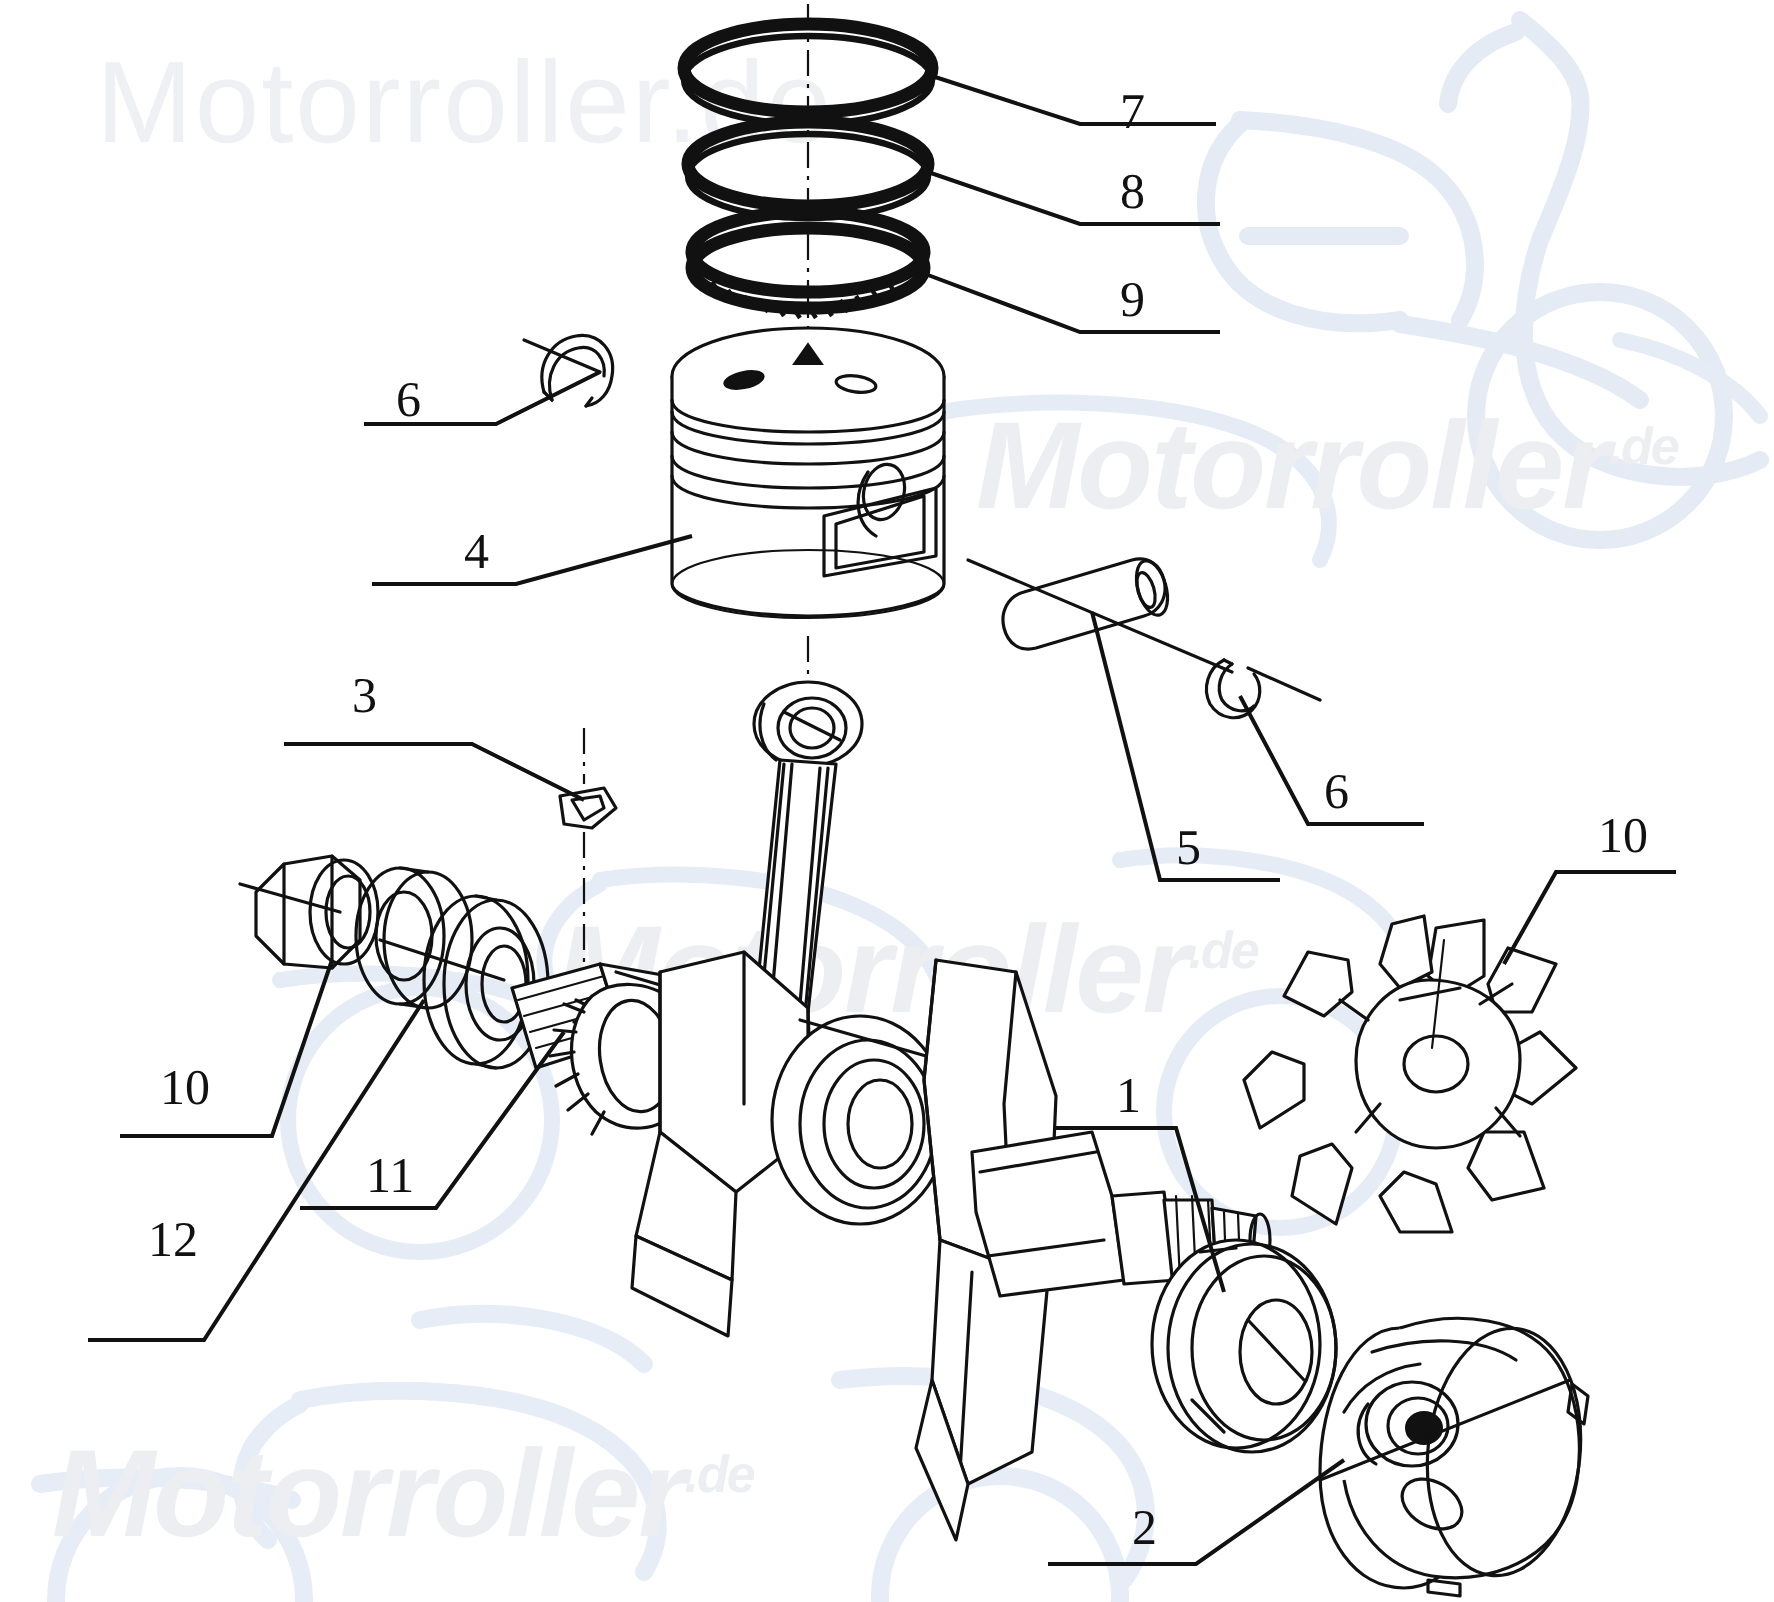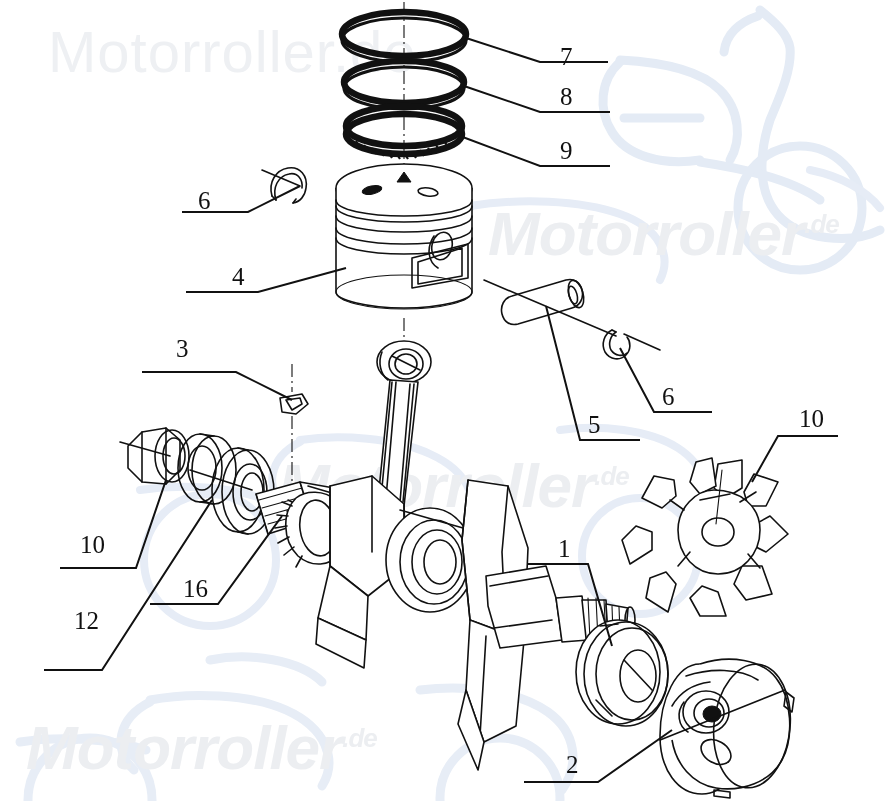--- a/index.html
+++ b/index.html
@@ -380,7 +380,7 @@
   <div class="lbl" style="left:176px;top:336px;z-index:3">3</div>
   <div class="lbl" style="left:558px;top:536px;z-index:3">1</div>
   <div class="lbl" style="left:80px;top:532px;z-index:3">10</div>
-  <div class="lbl" style="left:183px;top:576px;z-index:3">16</div>
+  <div class="lbl" style="left:183px;top:576px;z-index:3">11</div>
   <div class="lbl" style="left:74px;top:608px;z-index:3">12</div>
   <div class="lbl" style="left:566px;top:752px;z-index:3">2</div>
 

